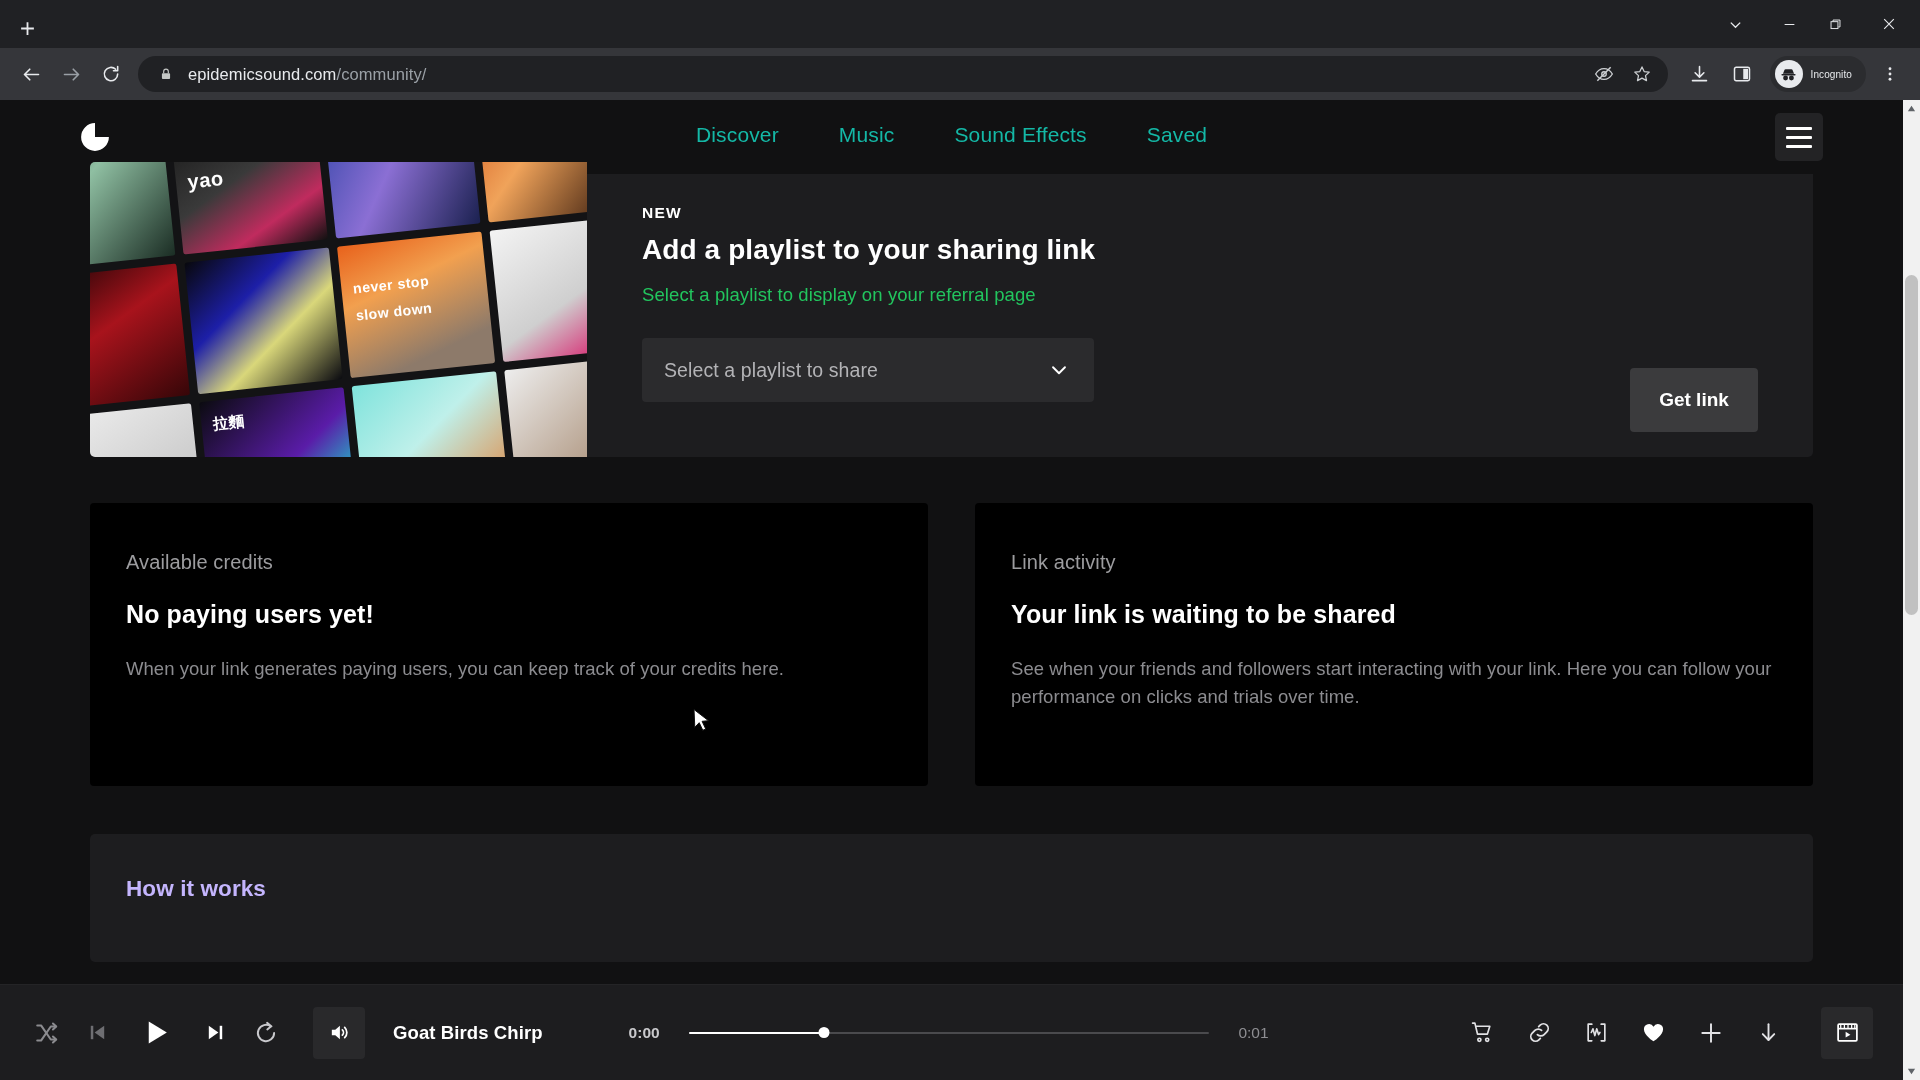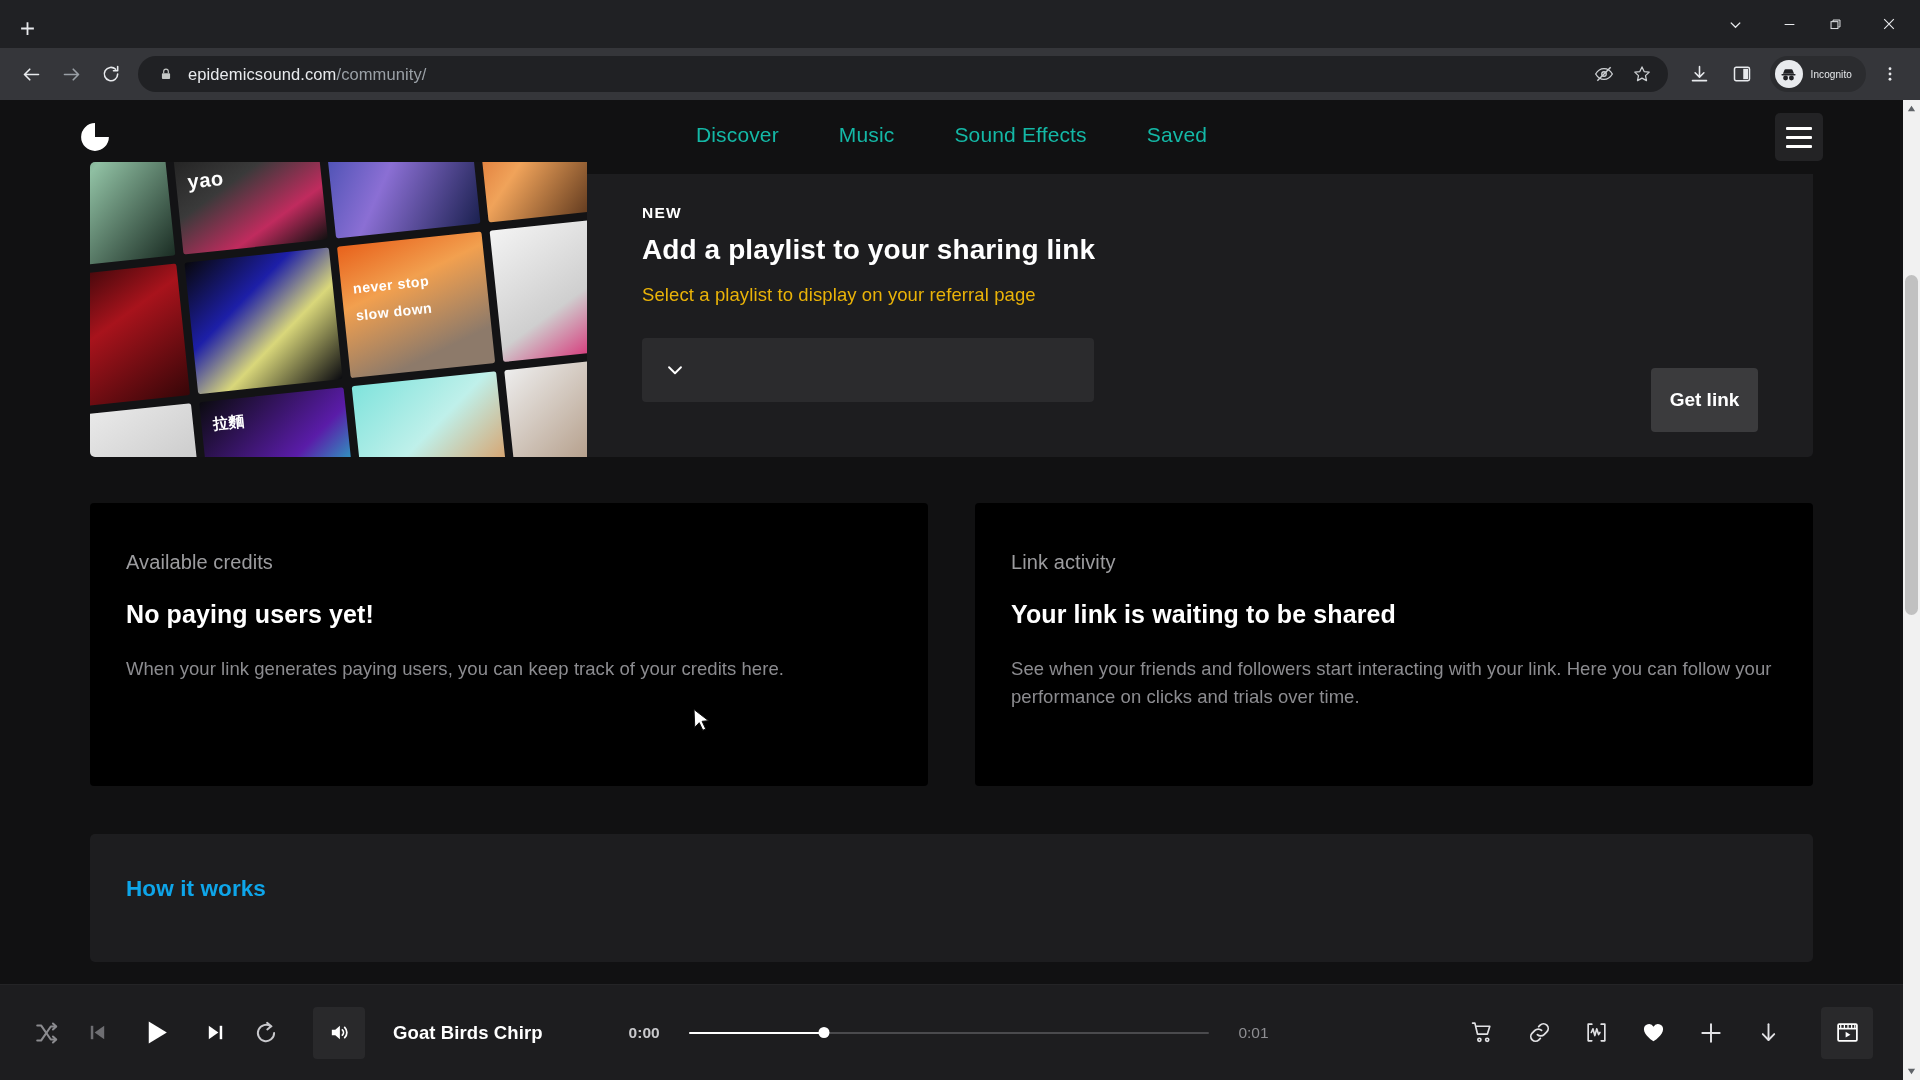--- a/index.html
+++ b/index.html
@@ -109,7 +109,7 @@
   .promo-body { flex:1 1 auto; padding: 42px 0 0 55px; position:relative; }
   .badge-new { color:#fff; font-size:15.5px; font-weight:bold; letter-spacing:1.2px; }
   .promo-title { color:#fff; font-size:28px; font-weight:bold; margin-top:12px; letter-spacing:.1px;}
-  .promo-sub { color:#eab308; font-size:18.5px; margin-top:18px; letter-spacing:.1px;}
+  .promo-sub { color:#22c55e; font-size:18.5px; margin-top:18px; letter-spacing:.1px;}
   .promo-row { display:flex; align-items:center; margin-top:32px; }
   .select-box {
     width:452px; height:64px; background:#2b2b2d; border-radius:4px;

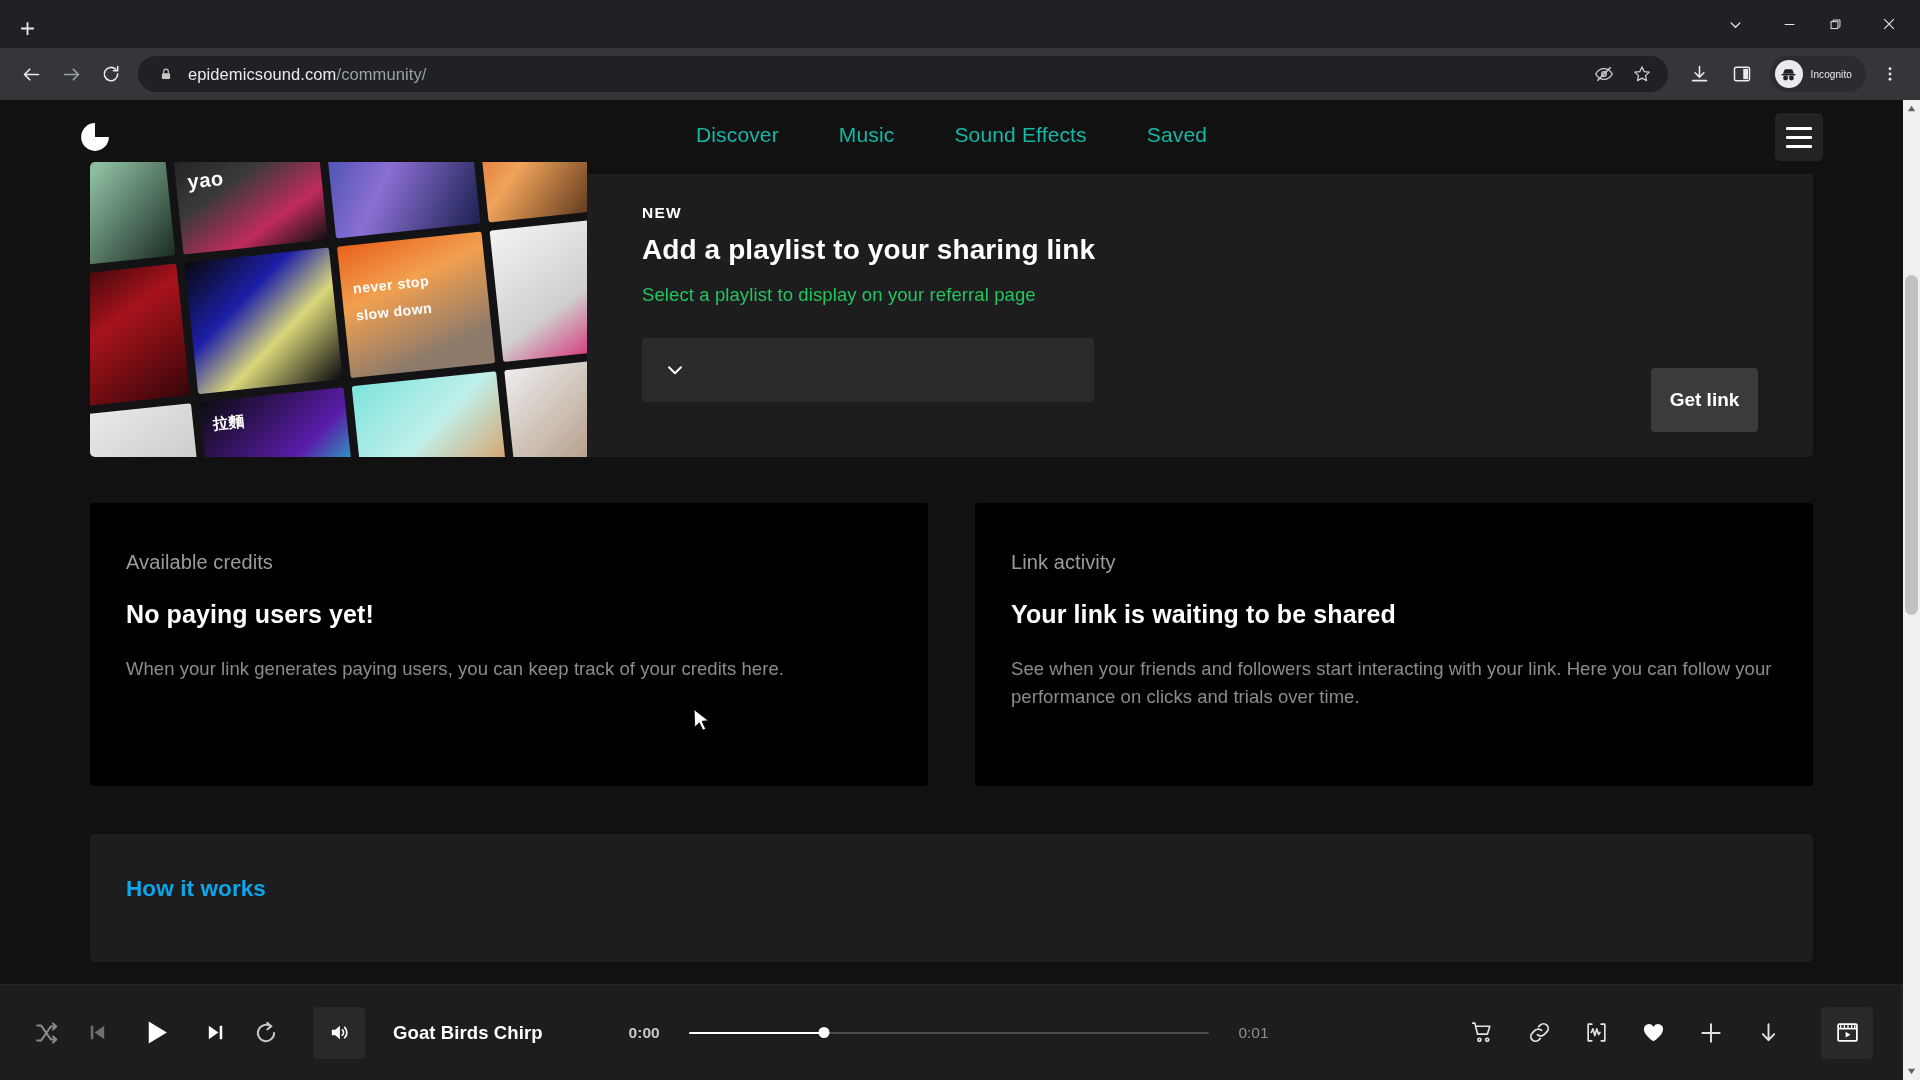--- a/index.html
+++ b/index.html
@@ -341,6 +341,7 @@
             <div class="promo-sub">Select a playlist to display on your referral page</div>
             <div class="promo-row">
               <div class="select-box">
+                <div class="select-text">Select a playlist to share</div>
                 <div style="display:flex;">
                   <svg width="22" height="22" viewBox="0 0 24 24">
                       <path d="M5.5 9l6.5 6.5L18.5 9" stroke="#ffffff" stroke-width="2.1" fill="none" stroke-linecap="round" stroke-linejoin="round"></path>

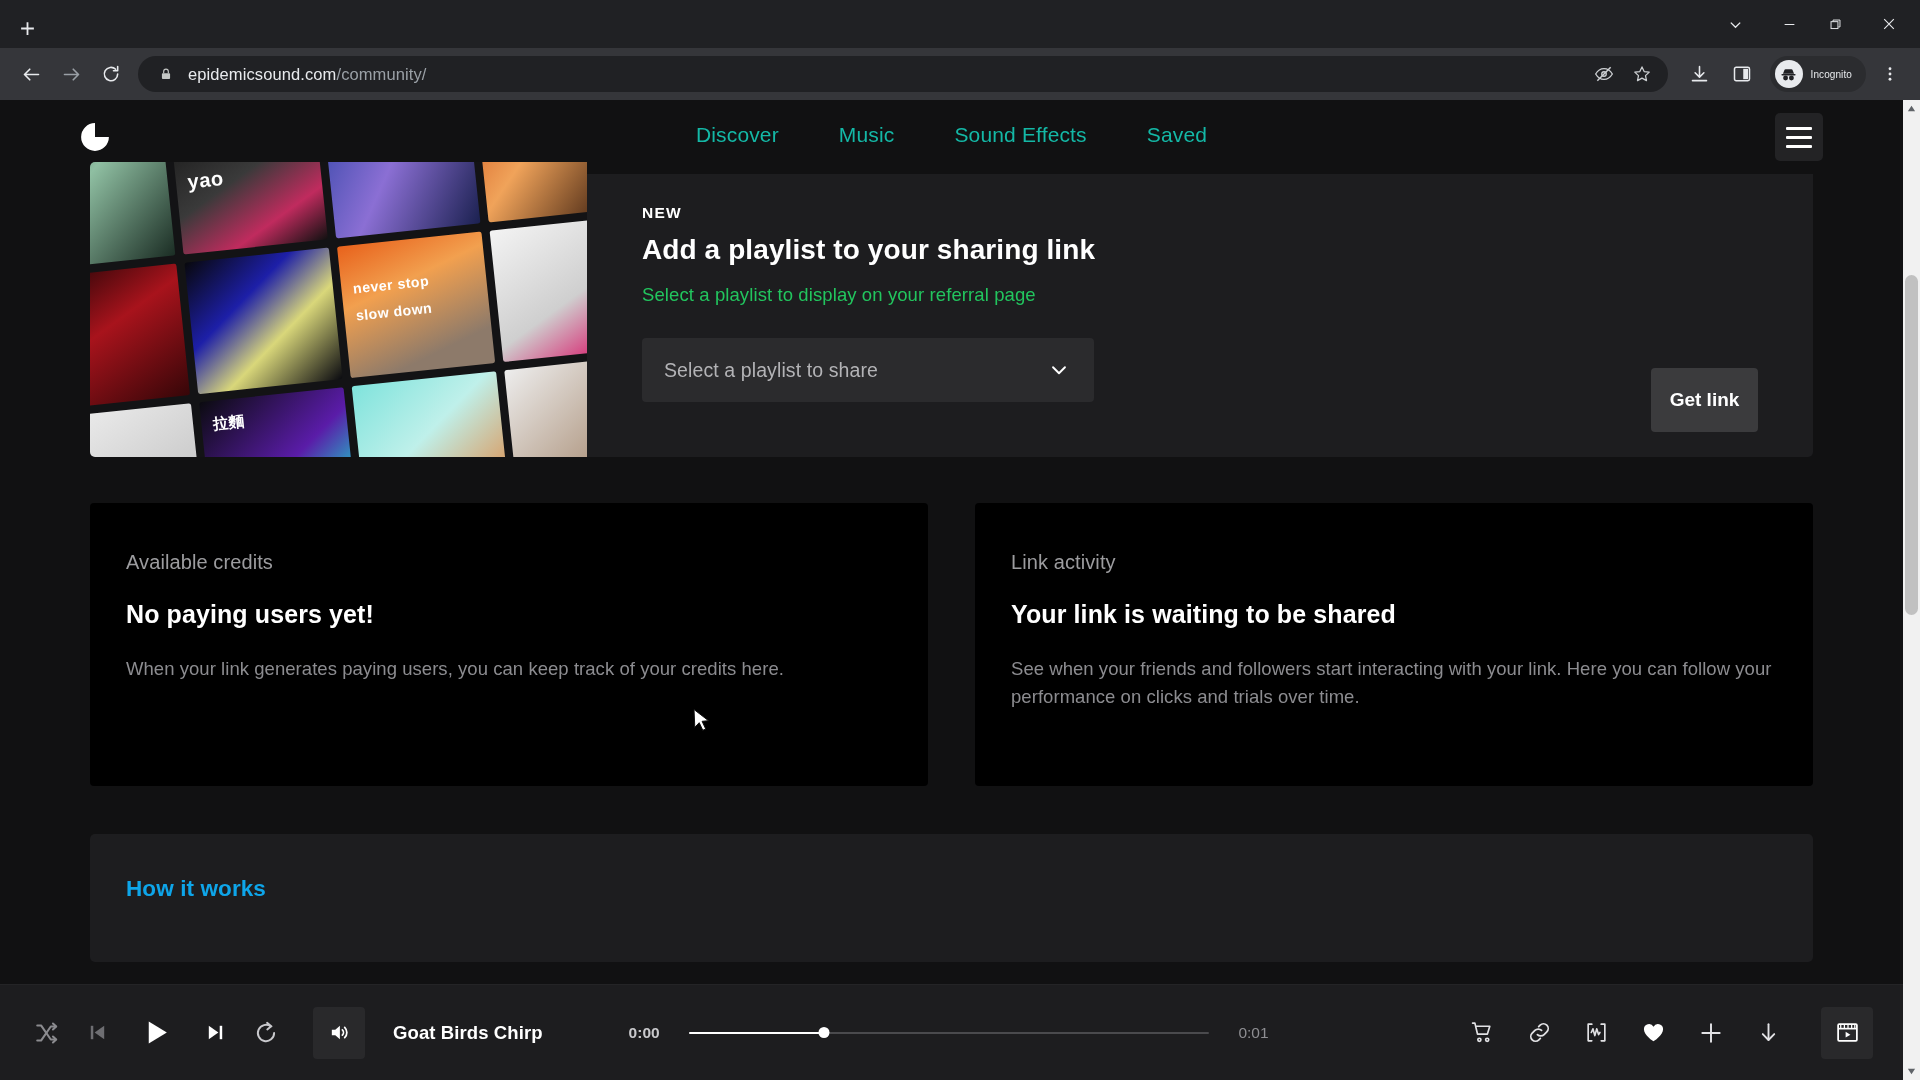--- a/index.html
+++ b/index.html
@@ -118,7 +118,7 @@
   .select-text { color:#b3b3b6; font-size:19.5px; flex:1 1 auto; letter-spacing:.1px;}
   .get-link-btn {
     position:absolute; right:55px; top:238px; transform: translateY(-50%);
-    width:107px; height:64px; background:#3b3b3d; border-radius:4px;
+    width:128px; height:64px; background:#3b3b3d; border-radius:4px;
     color:#fff; font-size:19px; font-weight:bold; display:flex; align-items:center; justify-content:center;
   }
 

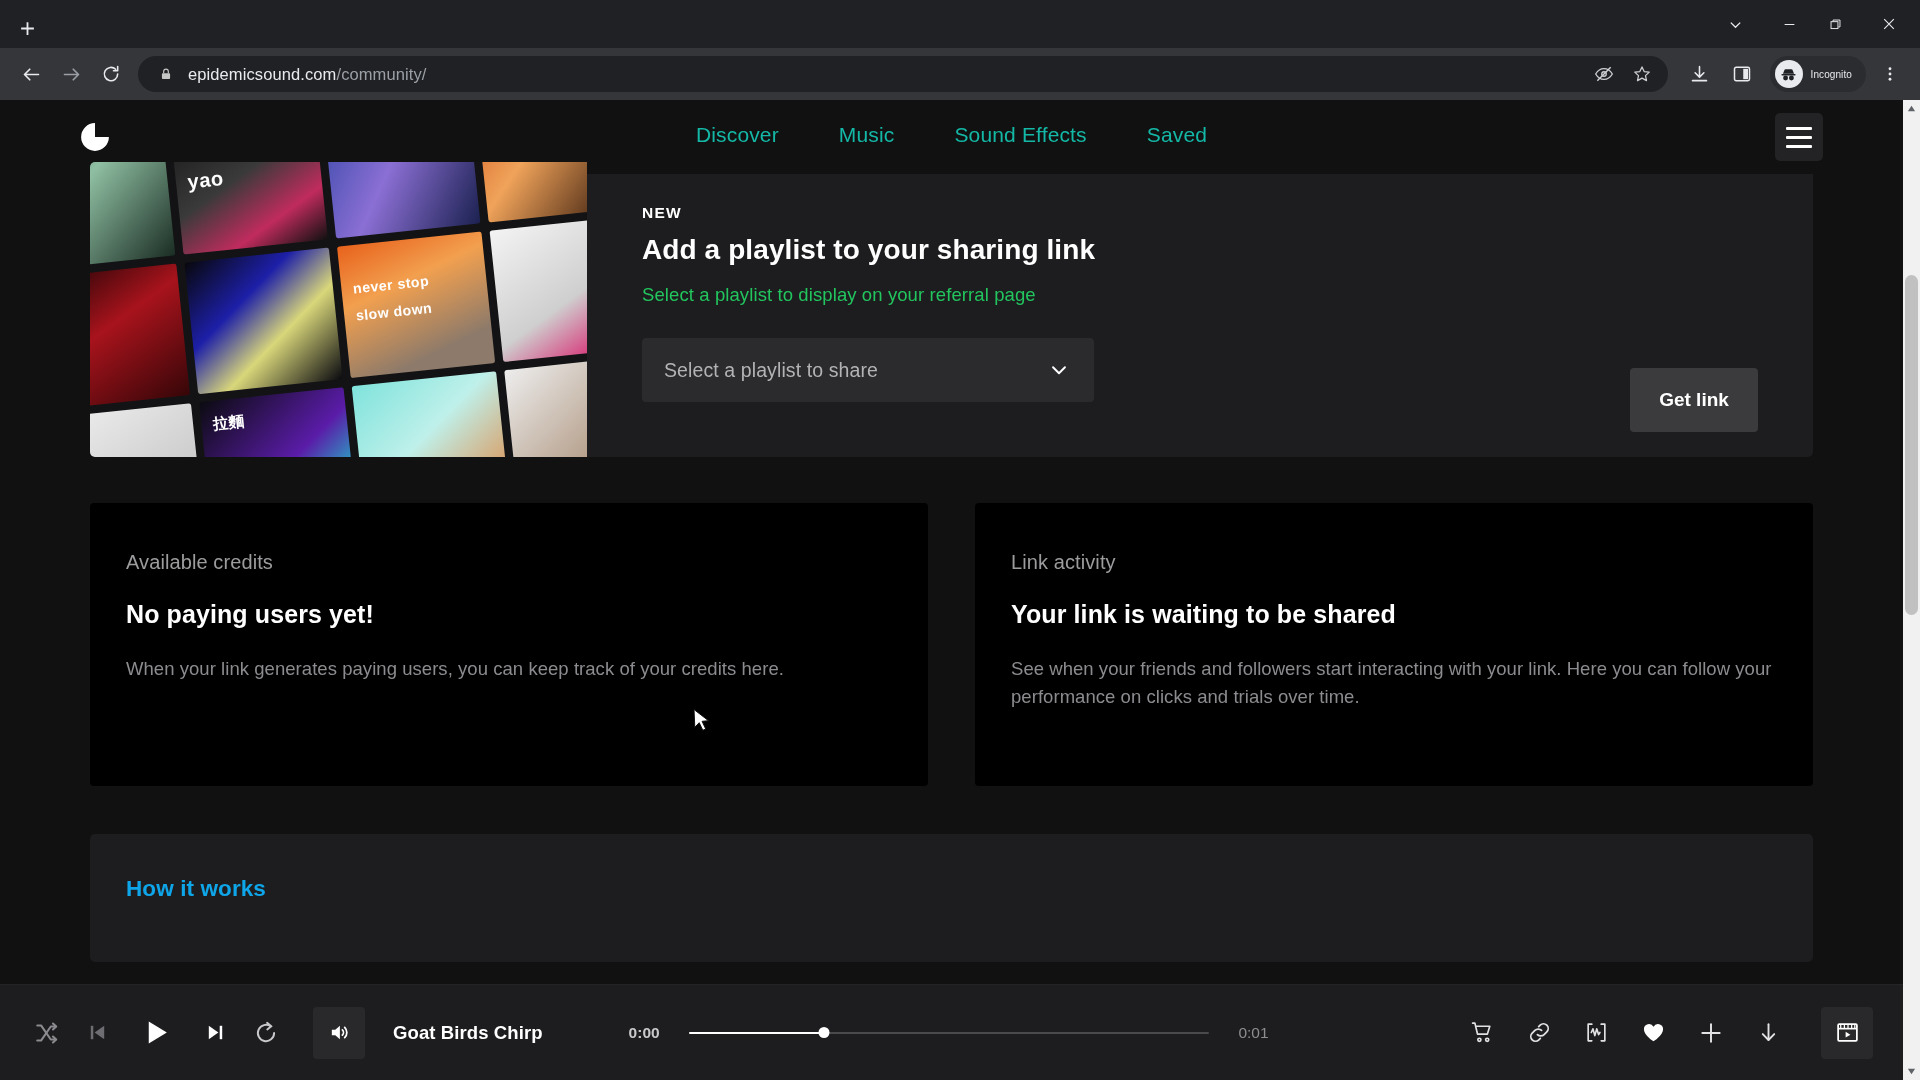--- a/index.html
+++ b/index.html
@@ -137,7 +137,7 @@
     background:#1d1d1f; border-radius:5px; margin-top:48px; padding: 42px 36px 60px 36px;
     min-height:120px;
   }
-  .how-title { color:#0ea5e9; font-size:22.5px; font-weight:bold; letter-spacing:.1px;}
+  .how-title { color:#c4b5fd; font-size:22.5px; font-weight:bold; letter-spacing:.1px;}
 
   
   .pagescroll { position:absolute; right:0; top:0; width:17px; height:980px; background:#f1f1f1; }

